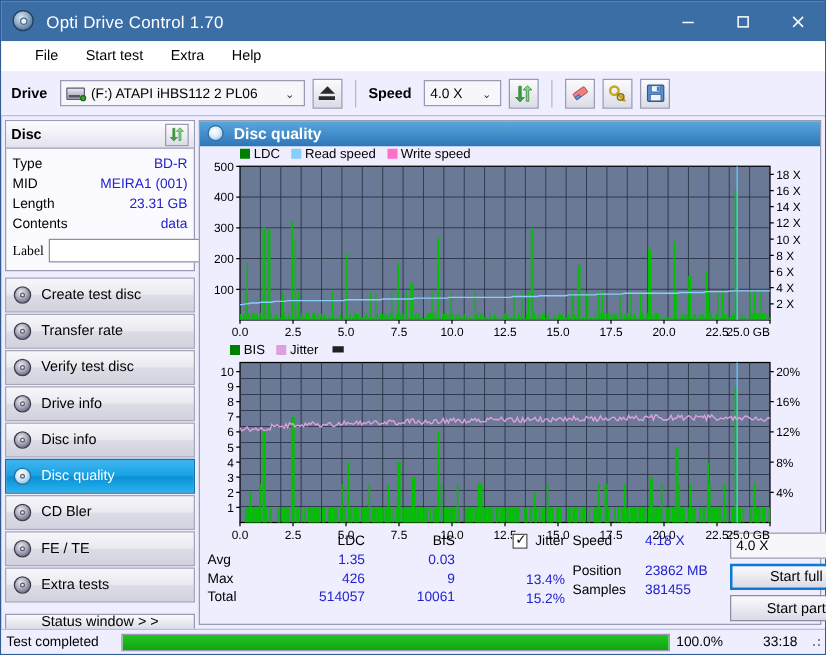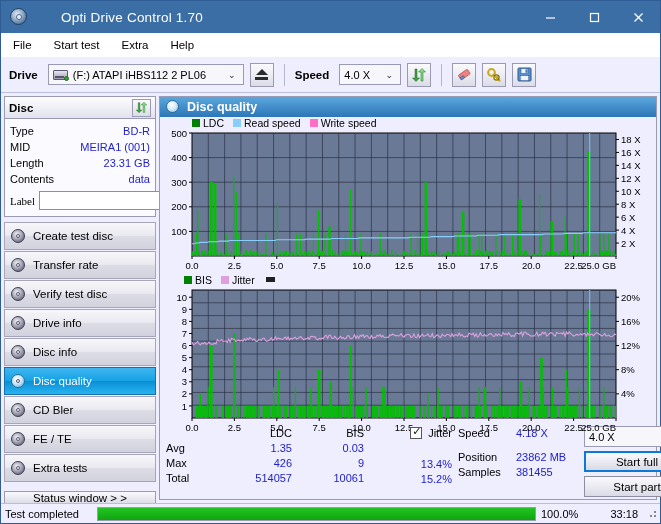--- a/index.html
+++ b/index.html
@@ -13,7 +13,7 @@
   .window { width:661px; height:524px; background:#eeeeff; border:1px solid #2f5c94; position:relative; display:flex; flex-direction:column; }
 
   
-  .titlebar { height:32px; background:#3a6ea5; display:flex; align-items:center; padding-left:8px; flex:0 0 auto;gap:24px; }
+  .titlebar { height:32px; background:#3a6ea5; display:flex; align-items:center; padding-left:8px; flex:0 0 auto; }
   .title-icon { width:20px; height:20px; margin-right:8px; position:relative; }
   .title-icon .disc { position:absolute; left:1px; top:1px; width:17px; height:17px; border-radius:50%;
      background:radial-gradient(circle at 40% 35%, #dfe9f5 0%, #8fa9c7 45%, #5f7fa5 70%, #34506e 100%);

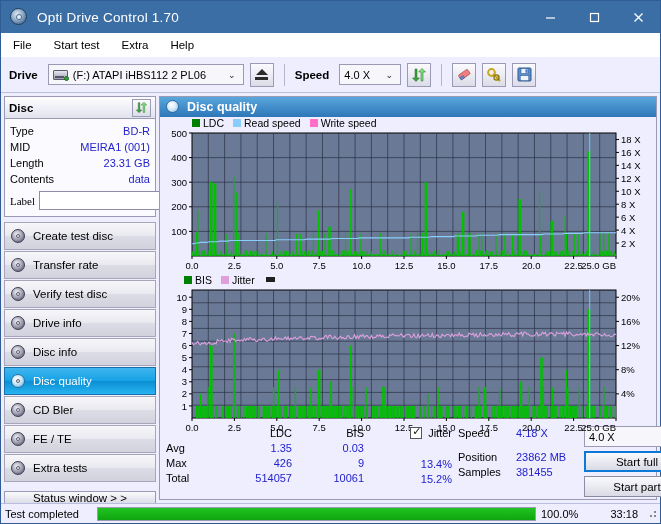--- a/index.html
+++ b/index.html
@@ -25,7 +25,7 @@
   .wc svg { display:block; }
 
   
-  .menubar { height:24px; background:#fff; display:flex; align-items:center; padding-left:10px; gap:18px; flex:0 0 auto; border-bottom:1px solid #fff; }
+  .menubar { height:24px; background:#fff; display:flex; align-items:center; padding-left:25px; gap:18px; flex:0 0 auto; border-bottom:1px solid #fff; }
   .menuitem { font-size:11.5px; color:#000; padding:2px 2px; }
 
   

